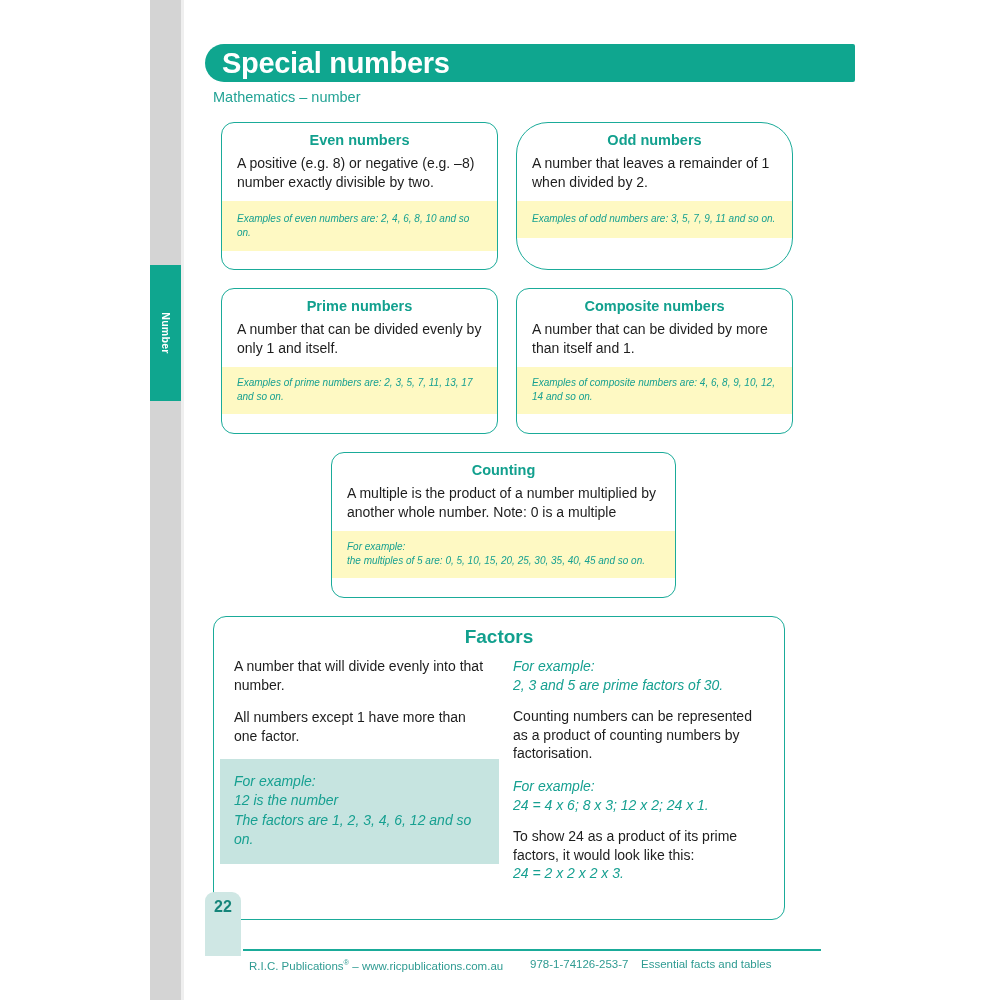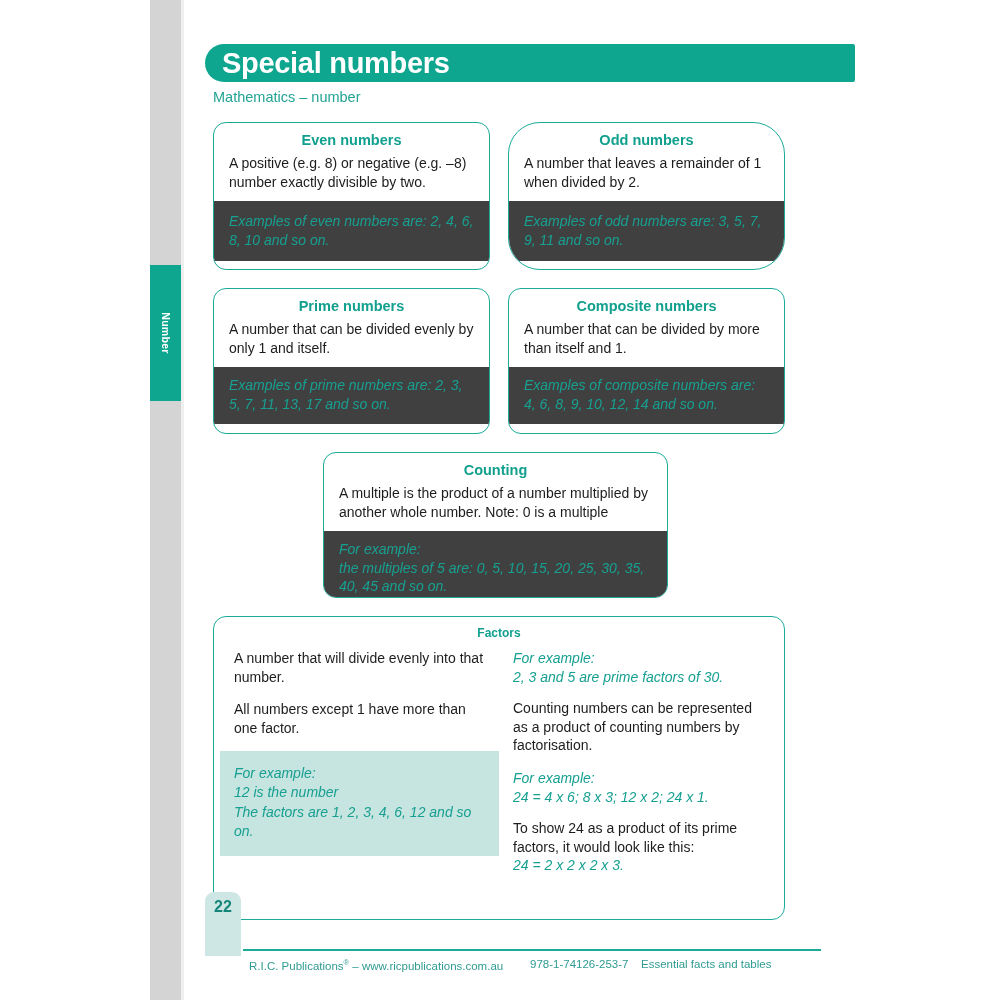--- a/index.html
+++ b/index.html
@@ -106,6 +106,7 @@
     background: #ffffff;
     overflow: hidden;
     box-sizing: border-box;
+    margin-left: 8px;
   }
   .box-title {
     text-align: center;

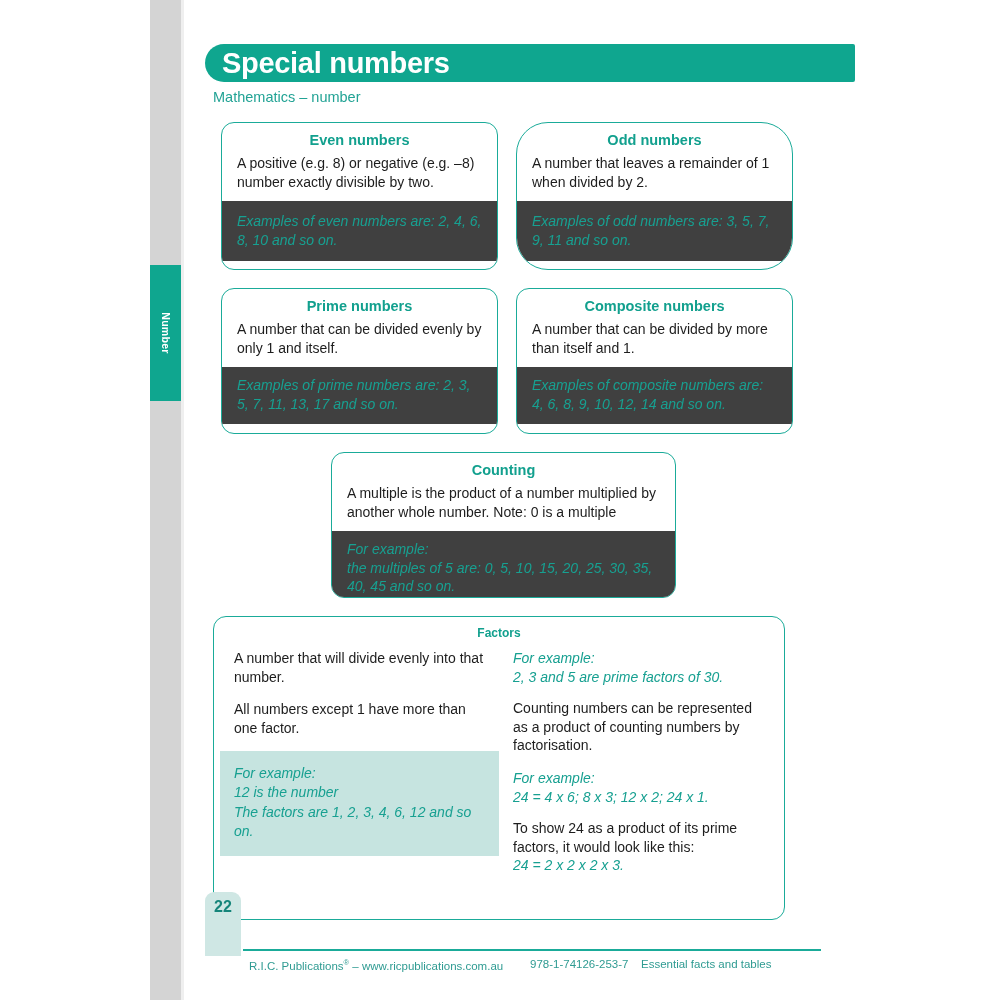--- a/index.html
+++ b/index.html
@@ -123,9 +123,9 @@
     padding: 4px 14px 10px 15px;
   }
   .box-example {
-    background: #404040;
+    background: #fef9c3;
     color: #17a091;
-    font-size: 14px;
+    font-size: 10px;
     font-style: italic;
     line-height: 1.33;
     padding: 11px 14px 12px 15px;

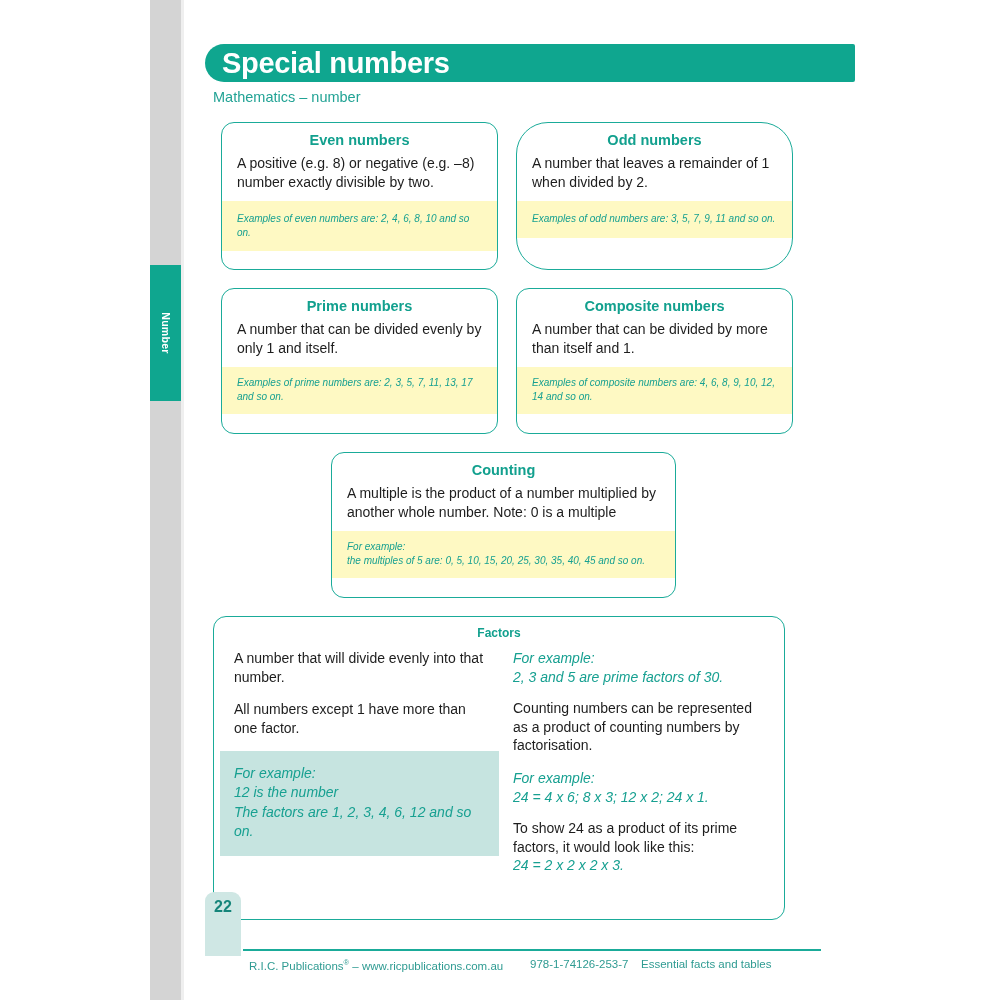--- a/index.html
+++ b/index.html
@@ -157,7 +157,7 @@
   #factors-title {
     text-align: center;
     color: #12a08e;
-    font-size: 12px;
+    font-size: 19px;
     font-weight: bold;
     padding-top: 9px;
   }

